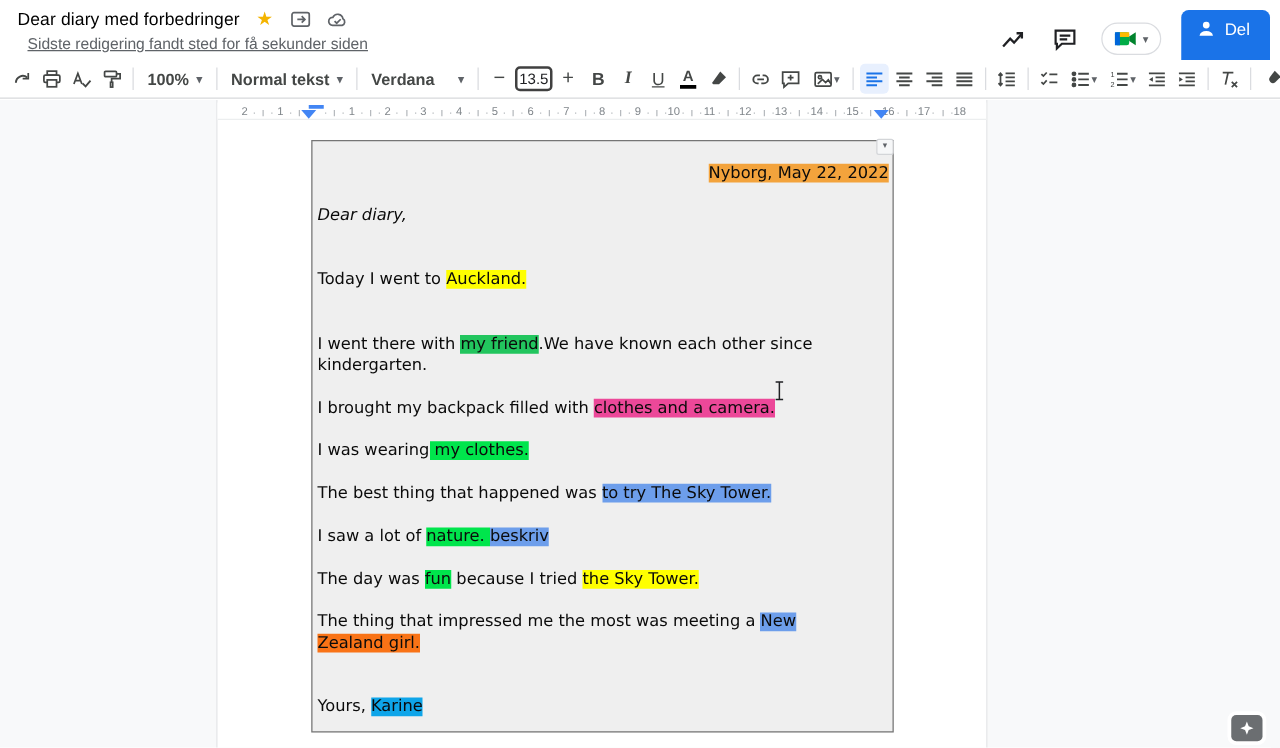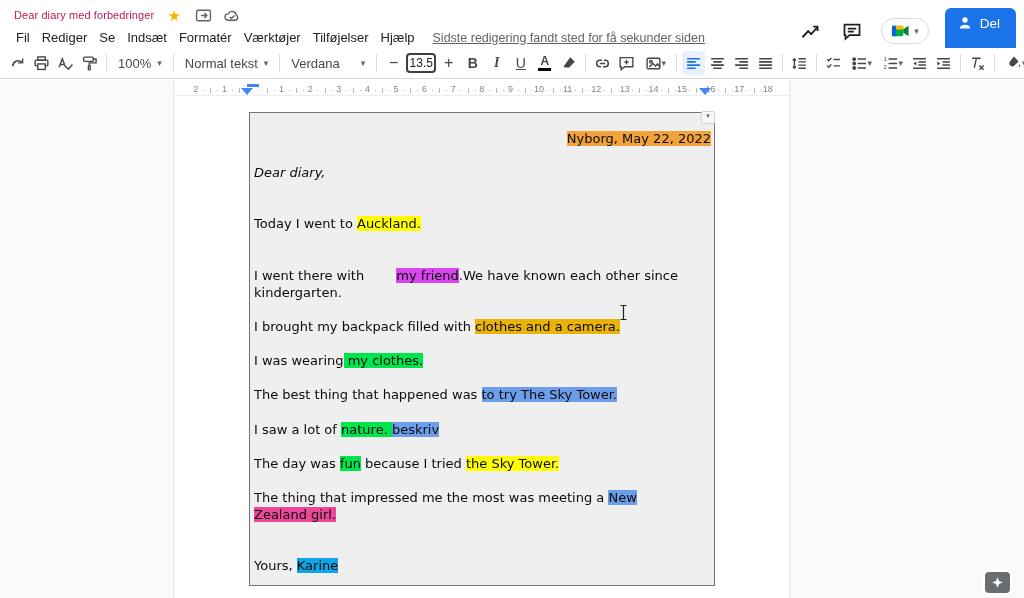--- a/index.html
+++ b/index.html
@@ -10,7 +10,7 @@
   
   .header { position:absolute; top:0; left:0; right:0; height:48px; background:#fff; }
   .title-row { position:absolute; left:14px; top:6px; display:flex; align-items:center; gap:11px; }
-  .doc-title { font-size:11px; color:#be185d; letter-spacing:.1px; }
+  .doc-title { font-size:14px; color:#000000; letter-spacing:.1px; }
   .title-ic { width:18px; height:18px; display:flex; align-items:center; justify-content:center; cursor:pointer; }
   .star { color:#f4b400; font-size:15px; line-height:1; }
   .menu-row { position:absolute; left:10px; top:28px; display:flex; align-items:center; }

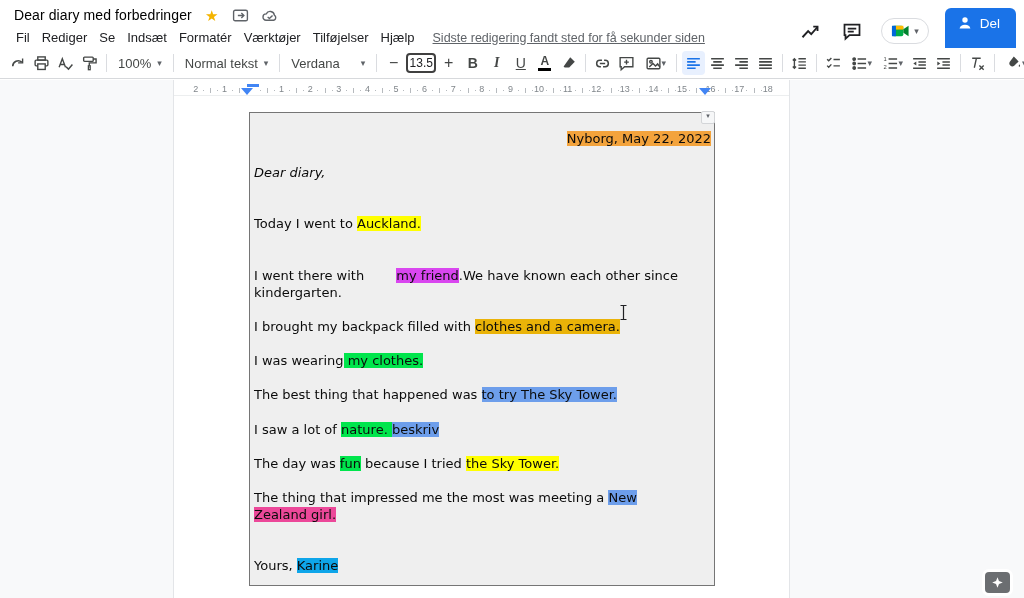--- a/index.html
+++ b/index.html
@@ -98,16 +98,6 @@
       </span>
     </div>
     <div class="menu-row">
-      <div class="menu-items">
-          <div class="menu-item">Fil</div>
-          <div class="menu-item">Rediger</div>
-          <div class="menu-item">Se</div>
-          <div class="menu-item">Indsæt</div>
-          <div class="menu-item">Formatér</div>
-          <div class="menu-item">Værktøjer</div>
-          <div class="menu-item">Tilføjelser</div>
-          <div class="menu-item">Hjælp</div>
-        </div>
       <span class="last-edit">Sidste redigering fandt sted for få sekunder siden</span>
     </div>
     <div class="header-right">

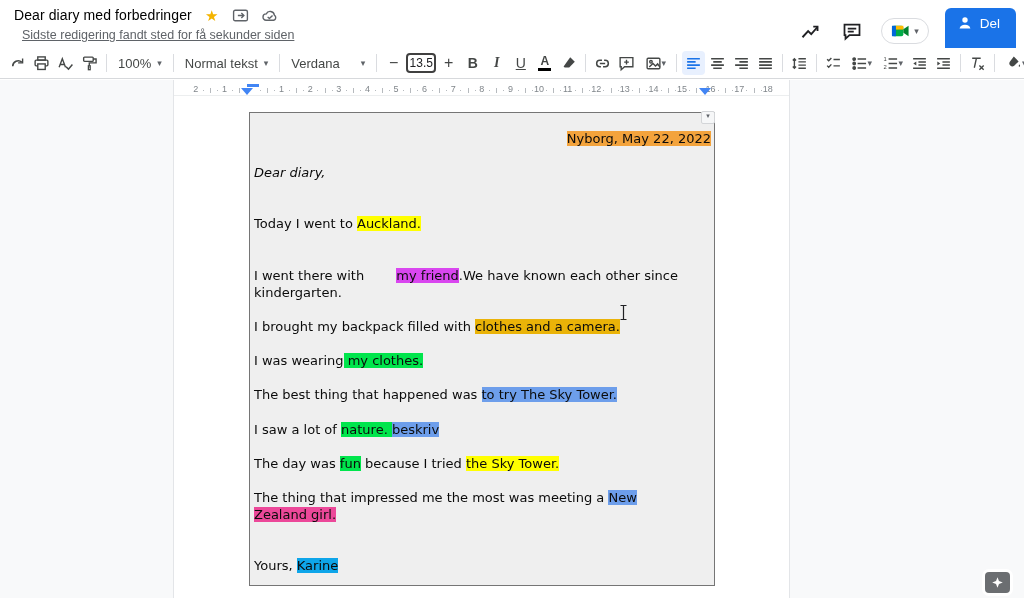--- a/index.html
+++ b/index.html
@@ -35,7 +35,7 @@
   .tb.active { background:#e8f0fe; }
   .tb-div { width:1px; height:18px; background:#dadce0; margin:0 4px; flex:0 0 auto; }
   .tb-txt { font-size:13px; color:#444746; display:flex; align-items:center; gap:6px;
-            padding:0 6px; height:24px; border-radius:4px; cursor:pointer; flex:0 0 auto; }
+            padding:0 6px; height:24px; border-radius:4px; cursor:pointer; flex:0 0 auto;font-weight:bold; }
   .size-box { width:30px; height:20px; border:2px solid #404040; border-radius:4px; font-size:12px;
               color:#202124; display:flex; align-items:center; justify-content:center; cursor:text; flex:0 0 auto; }
   .tb-letter { font-size:14px; color:#444746; font-weight:bold; }

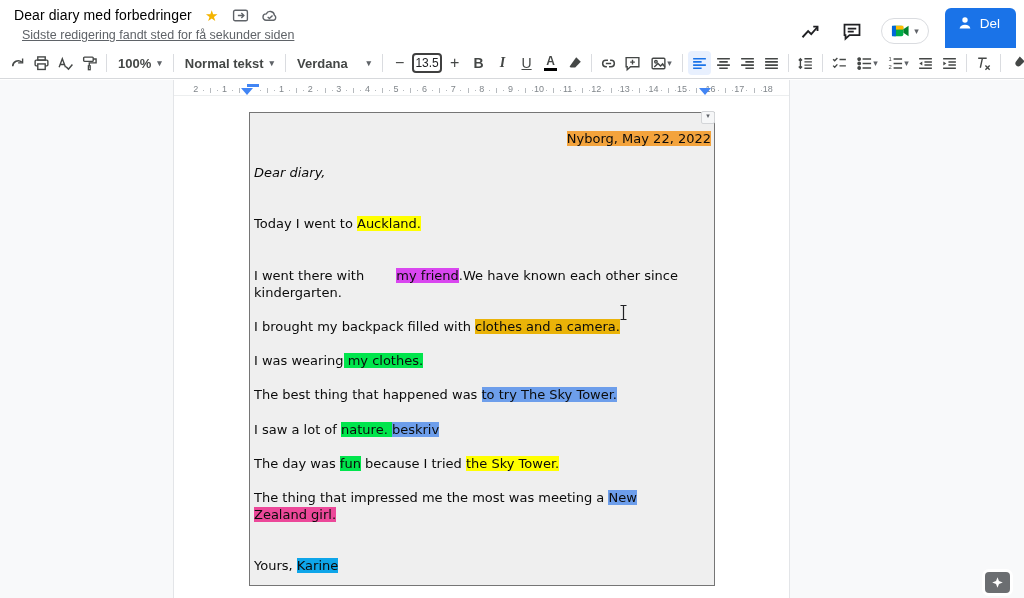--- a/index.html
+++ b/index.html
@@ -321,7 +321,7 @@
             <div class="para"><span>Today I went to </span><span class="hl" style="background: rgb(255, 255, 0);">Auckland.</span></div>
             <div class="para">&nbsp;</div>
             <div class="para">&nbsp;</div>
-            <div class="para"><span>I went there with </span><span class="hl" style="background: #d946ef; margin-left: 28px;">my friend</span><span>.We have known each other since</span><br><span>kindergarten.</span></div>
+            <div class="para"><span>I went there with </span><span class="hl" style="background: #22c55e;">my friend</span><span>.We have known each other since</span><br><span>kindergarten.</span></div>
             <div class="para">&nbsp;</div>
             <div class="para"><span>I brought my backpack filled with </span><span class="hl" style="background: #eab308;">clothes and a camera.</span></div>
             <div class="para">&nbsp;</div>

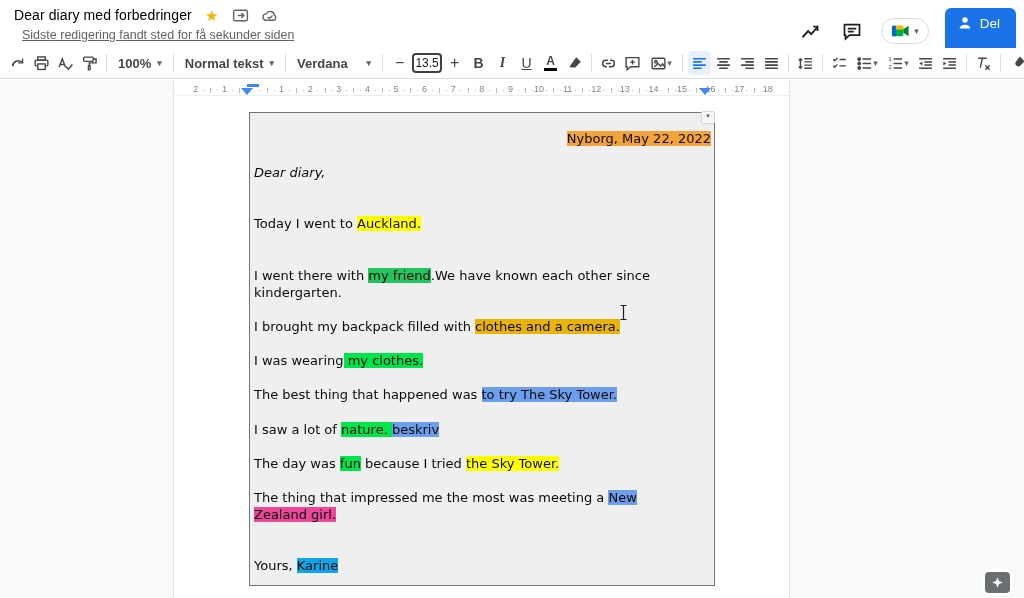--- a/index.html
+++ b/index.html
@@ -323,7 +323,7 @@
             <div class="para">&nbsp;</div>
             <div class="para"><span>I went there with </span><span class="hl" style="background: #22c55e;">my friend</span><span>.We have known each other since</span><br><span>kindergarten.</span></div>
             <div class="para">&nbsp;</div>
-            <div class="para"><span>I brought my backpack filled with </span><span class="hl" style="background: #eab308;">clothes and a camera.</span></div>
+            <div class="para"><span>I brought my backpack filled with </span><span class="hl" style="background: #ec4899;">clothes and a camera.</span></div>
             <div class="para">&nbsp;</div>
             <div class="para"><span>I was wearing</span><span class="hl" style="background: rgb(0, 229, 76);"> my clothes.</span></div>
             <div class="para">&nbsp;</div>

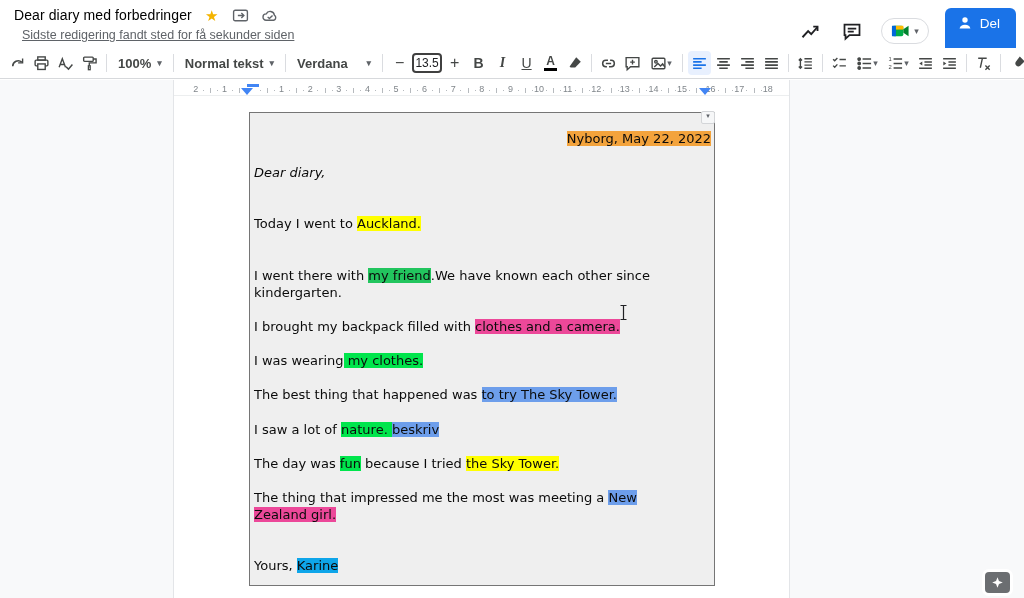--- a/index.html
+++ b/index.html
@@ -333,7 +333,7 @@
             <div class="para">&nbsp;</div>
             <div class="para"><span>The day was </span><span class="hl" style="background: rgb(0, 229, 76);">fun</span><span> because I tried </span><span class="hl" style="background: rgb(255, 255, 0);">the Sky Tower.</span></div>
             <div class="para">&nbsp;</div>
-            <div class="para"><span>The thing that impressed me the most was meeting a </span><span class="hl" style="background: rgb(109, 158, 235);">New</span><br><span class="hl" style="background: #ec4899; margin-top: 41px;">Zealand girl.</span></div>
+            <div class="para"><span>The thing that impressed me the most was meeting a </span><span class="hl" style="background: rgb(109, 158, 235);">New</span><br><span class="hl" style="background: #f97316; margin-top: 41px;">Zealand girl.</span></div>
             <div class="para">&nbsp;</div>
             <div class="para">&nbsp;</div>
             <div class="para"><span>Yours, </span><span class="hl" style="background: #0ea5e9;">Karine</span></div>

